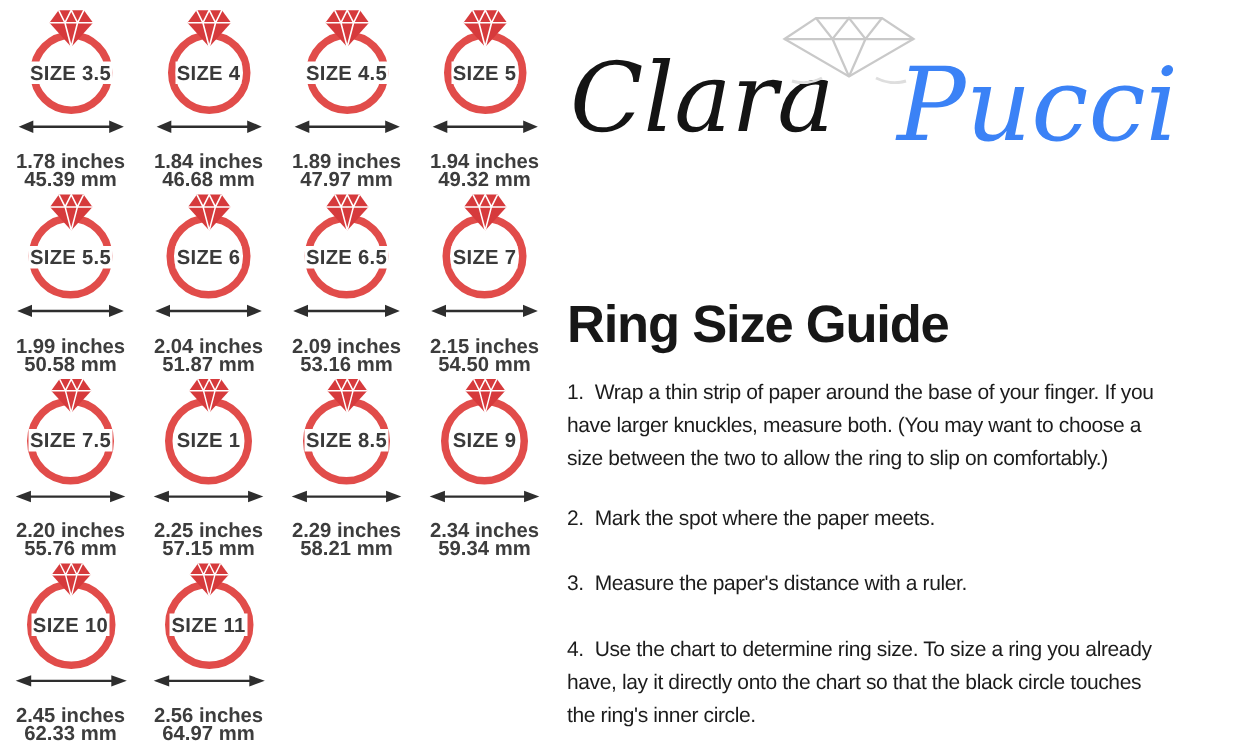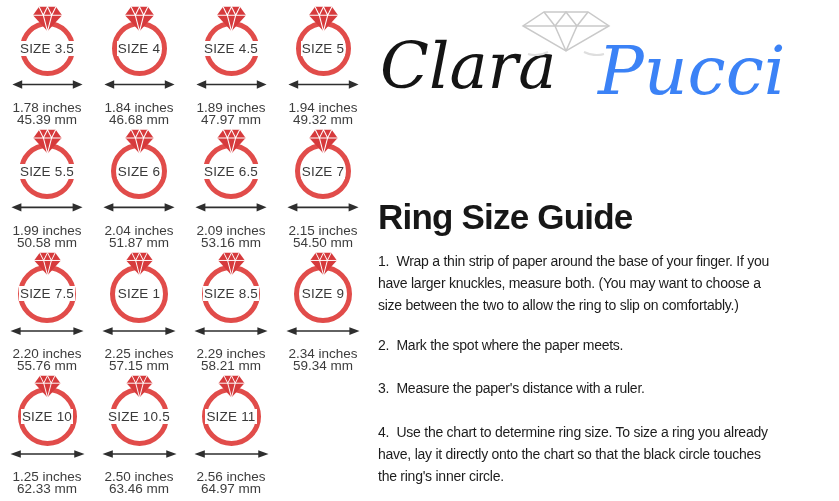--- a/index.html
+++ b/index.html
@@ -13,6 +13,7 @@
     display:grid;
     grid-template-columns:repeat(4,92px);
     grid-template-rows:repeat(4,123px);
+    font-weight:bold;
   }
   .cell{display:flex;flex-direction:column;align-items:center;position:relative;}
   .gem{position:relative;z-index:2;margin-top:4px;}

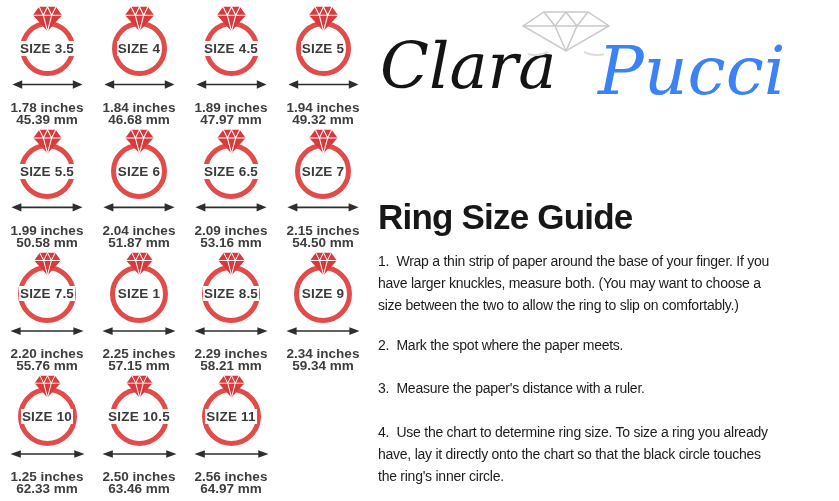--- a/index.html
+++ b/index.html
@@ -317,25 +317,6 @@
     </div>
   </div>
 
-  <div class="cell">
-    <svg class="gem" width="37" height="31" viewBox="0 0 40 34">
-      <polygon points="9,1 31,1 39,12 20,33 1,12" fill="#d63a3c"></polygon>
-      <path d="M1,12 H39 M9,1 L14.5,12 L20,1 L25.5,12 L31,1 M14.5,12 L20,33 M25.5,12 L20,33" fill="none" stroke="#ffffff" stroke-width="1.4"></path>
-    </svg>
-    <div class="circle-wrap">
-      <div class="circle" style="height: 59px; width: 59px;"></div>
-      <div class="size-label">SIZE 10.5</div>
-    </div>
-    <svg class="arrow" height="13" viewBox="0 0 80 13" preserveAspectRatio="none" width="75">
-      <line x1="9" y1="6.5" x2="71" y2="6.5" stroke="#2e2e2e" stroke-width="2"></line>
-      <polygon points="0.5,6.5 11.5,1.5 11.5,11.5" fill="#2e2e2e"></polygon>
-      <polygon points="79.5,6.5 68.5,1.5 68.5,11.5" fill="#2e2e2e"></polygon>
-    </svg>
-    <div class="meas">
-      <div>2.50 inches</div>
-      <div>63.46 mm</div>
-    </div>
-  </div>
 
   <div class="cell">
     <svg class="gem" width="37" height="31" viewBox="0 0 40 34">

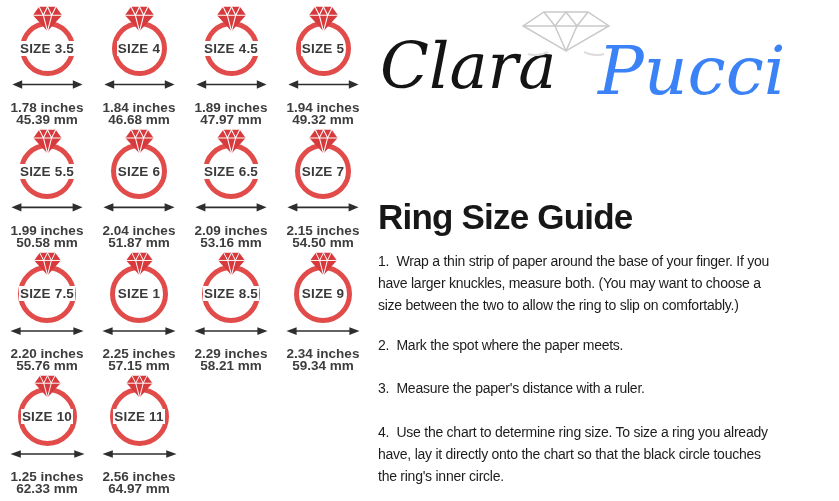--- a/index.html
+++ b/index.html
@@ -312,7 +312,7 @@
       <polygon points="79.5,6.5 68.5,1.5 68.5,11.5" fill="#2e2e2e"></polygon>
     </svg>
     <div class="meas">
-      <div>1.25 inches</div>
+      <div>2.45 inches</div>
       <div>62.33 mm</div>
     </div>
   </div>

